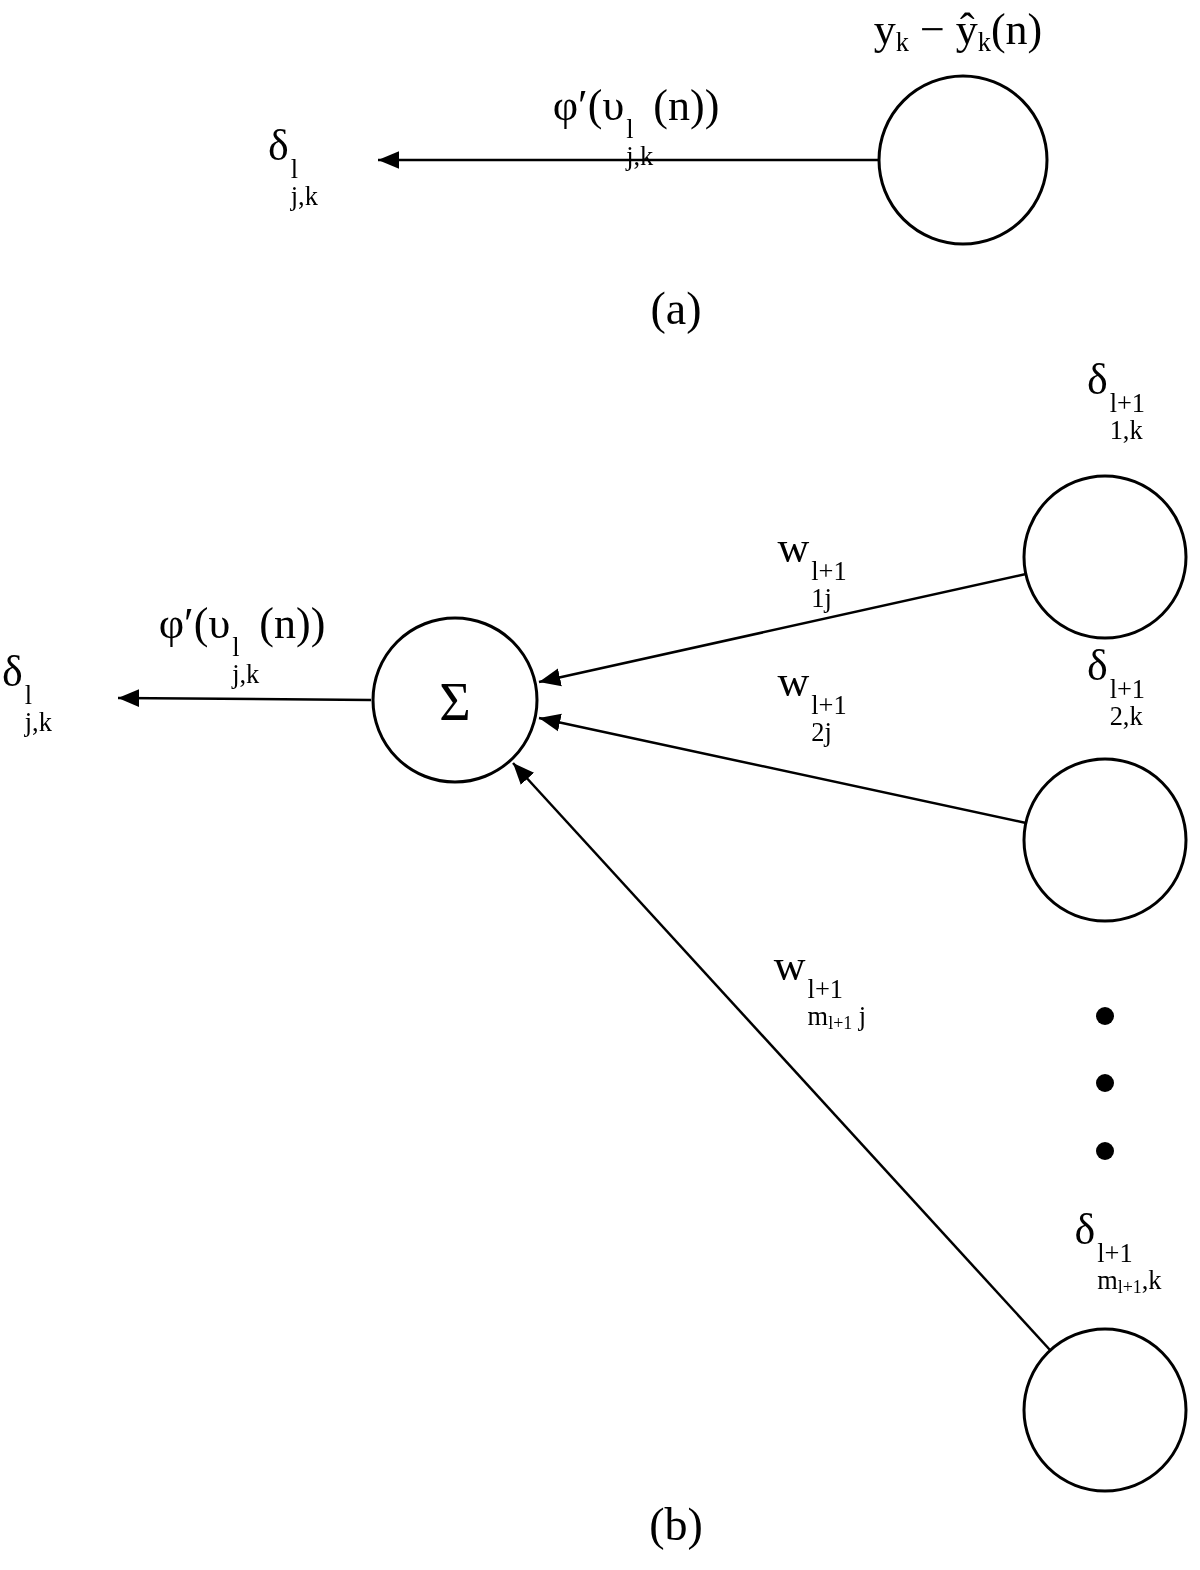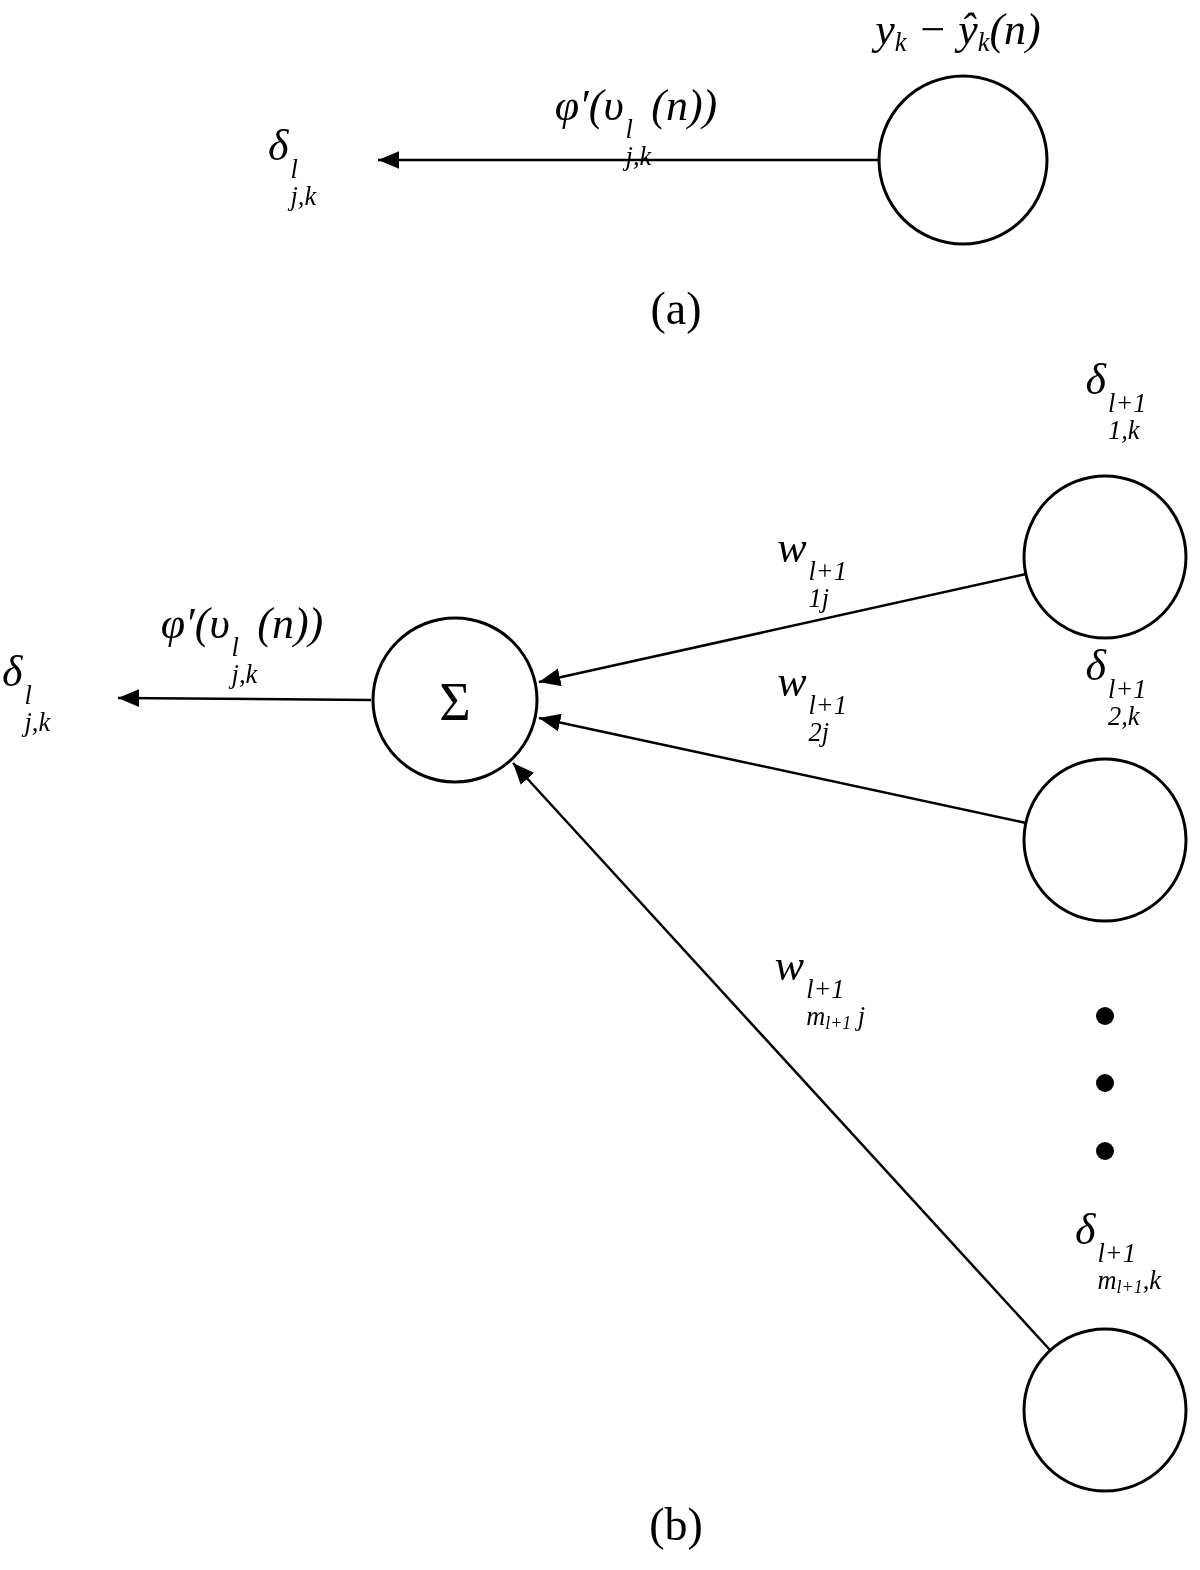--- a/index.html
+++ b/index.html
@@ -15,7 +15,6 @@
   .math-label{
     position:absolute;
     font-family:"Liberation Serif", serif;
-    font-style:italic;
     font-size:44px;
     line-height:1;
     white-space:nowrap;

